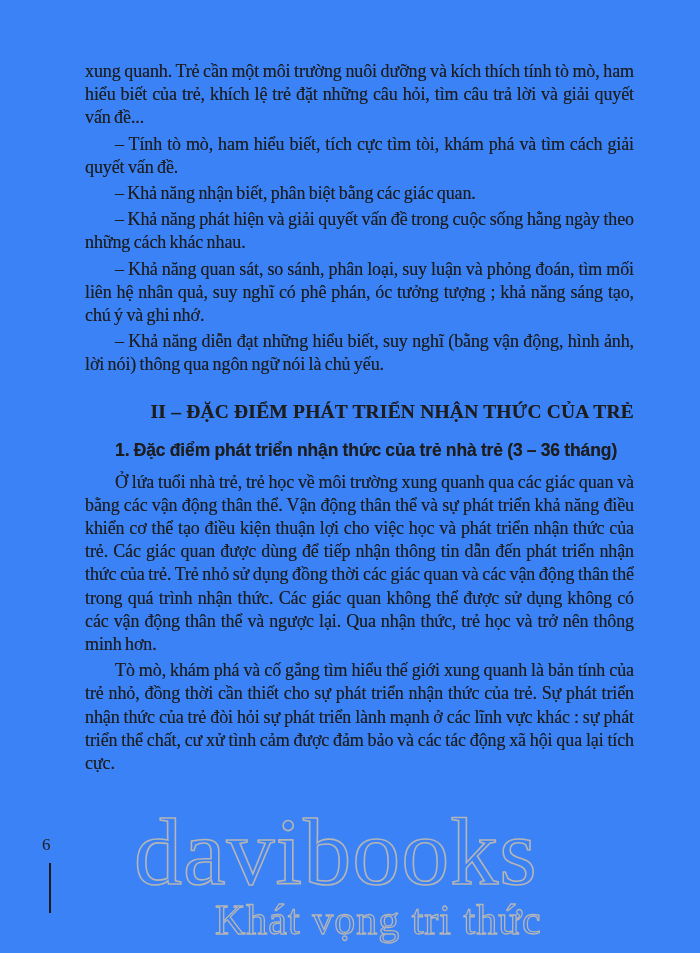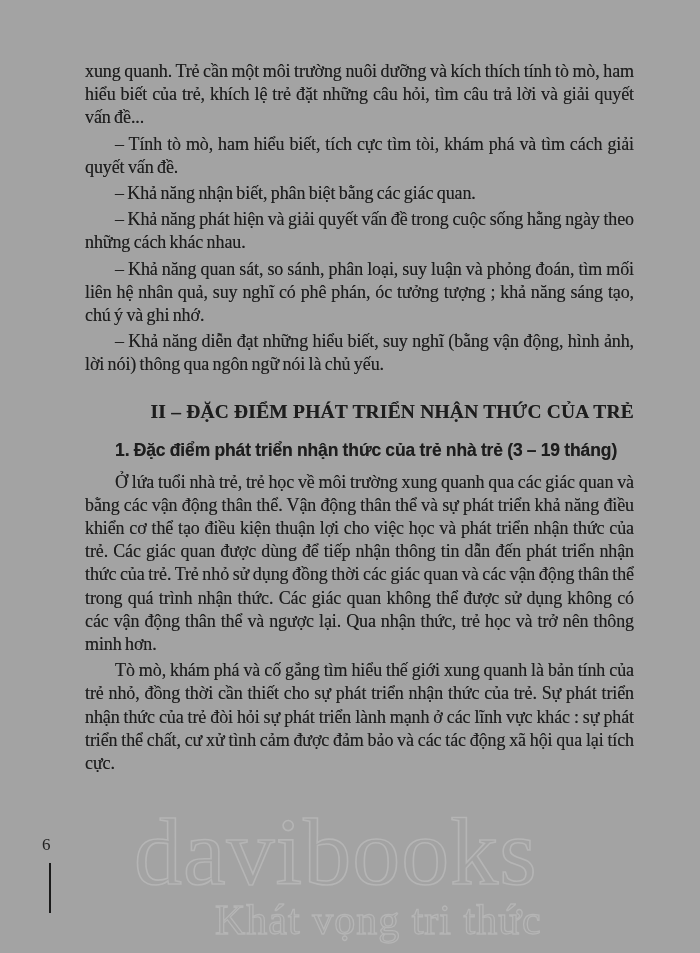--- a/index.html
+++ b/index.html
@@ -6,7 +6,7 @@
   .page{
     position:relative;
     width:700px;height:953px;
-    background:#a3a3a3;
+    background:#3b82f6;
     overflow:hidden;
     font-family:"Liberation Serif", serif;
   }

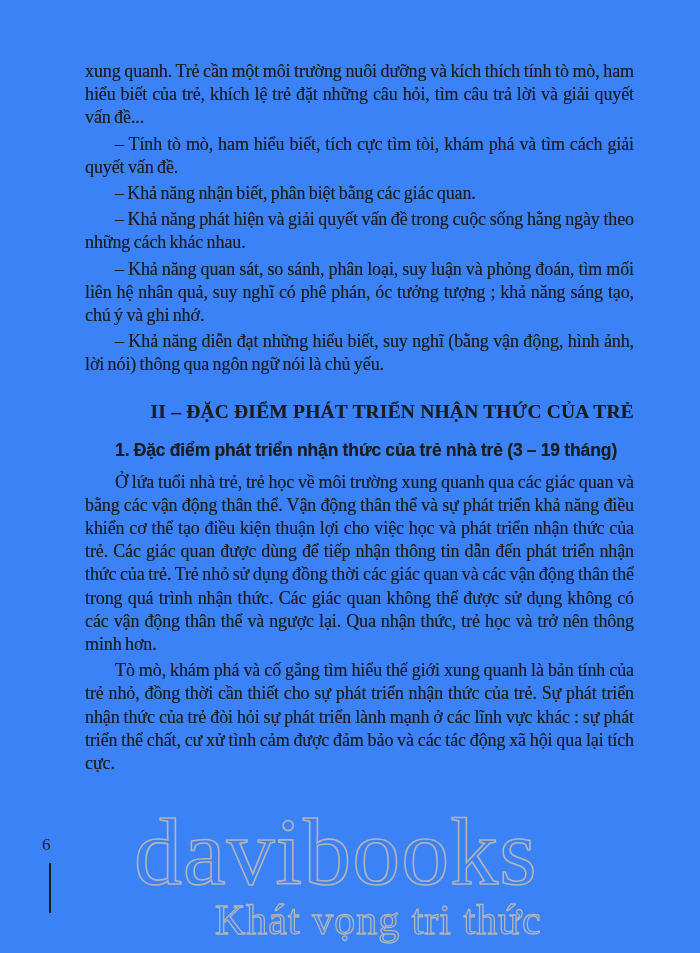--- a/index.html
+++ b/index.html
@@ -96,7 +96,7 @@
       <div class="para bullet">– Khả năng quan sát, so sánh, phân loại, suy luận và phỏng đoán, tìm mối liên hệ nhân quả, suy nghĩ có phê phán, óc tưởng tượng ; khả năng sáng tạo, chú ý và ghi nhớ.</div>
       <div class="para bullet">– Khả năng diễn đạt những hiểu biết, suy nghĩ (bằng vận động, hình ảnh, lời nói) thông qua ngôn ngữ nói là chủ yếu.</div>
       <div class="h2">II – ĐẶC ĐIỂM PHÁT TRIỂN NHẬN THỨC CỦA TRẺ</div>
-      <div class="h3">1. Đặc điểm phát triển nhận thức của trẻ nhà trẻ (3 – 19 tháng)</div>
+      <div class="h3">1. Đặc điểm phát triển nhận thức của trẻ nhà trẻ (3 – 36 tháng)</div>
       <div class="para">Ở lứa tuổi nhà trẻ, trẻ học về môi trường xung quanh qua các giác quan và bằng các vận động thân thể. Vận động thân thể và sự phát triển khả năng điều khiển cơ thể tạo điều kiện thuận lợi cho việc học và phát triển nhận thức của trẻ. Các giác quan được dùng để tiếp nhận thông tin dẫn đến phát triển nhận thức của trẻ. Trẻ nhỏ sử dụng đồng thời các giác quan và các vận động thân thể trong quá trình nhận thức. Các giác quan không thể được sử dụng không có các vận động thân thể và ngược lại. Qua nhận thức, trẻ học và trở nên thông minh hơn.</div>
       <div class="para">Tò mò, khám phá và cố gắng tìm hiểu thế giới xung quanh là bản tính của trẻ nhỏ, đồng thời cần thiết cho sự phát triển nhận thức của trẻ. Sự phát triển nhận thức của trẻ đòi hỏi sự phát triển lành mạnh ở các lĩnh vực khác : sự phát triển thể chất, cư xử tình cảm được đảm bảo và các tác động xã hội qua lại tích cực.</div>
     </div>

